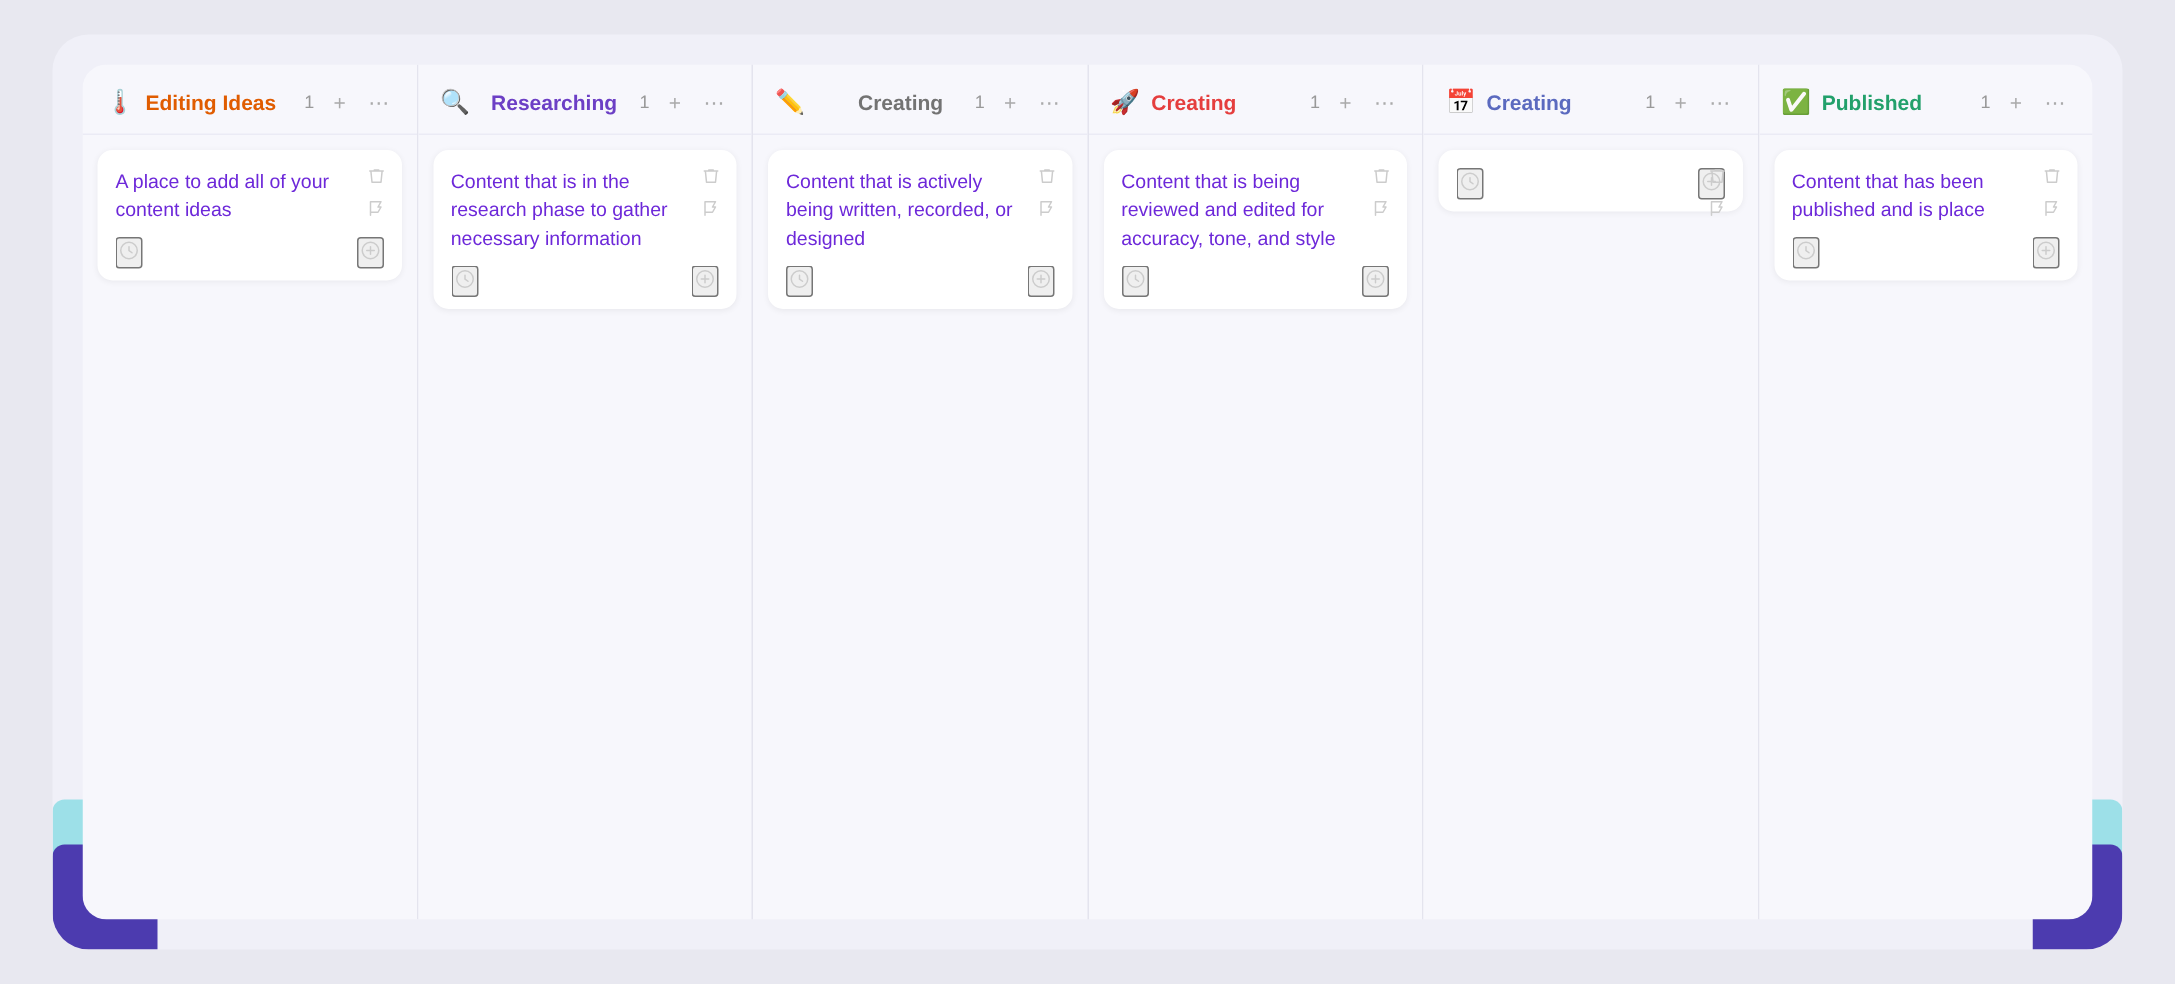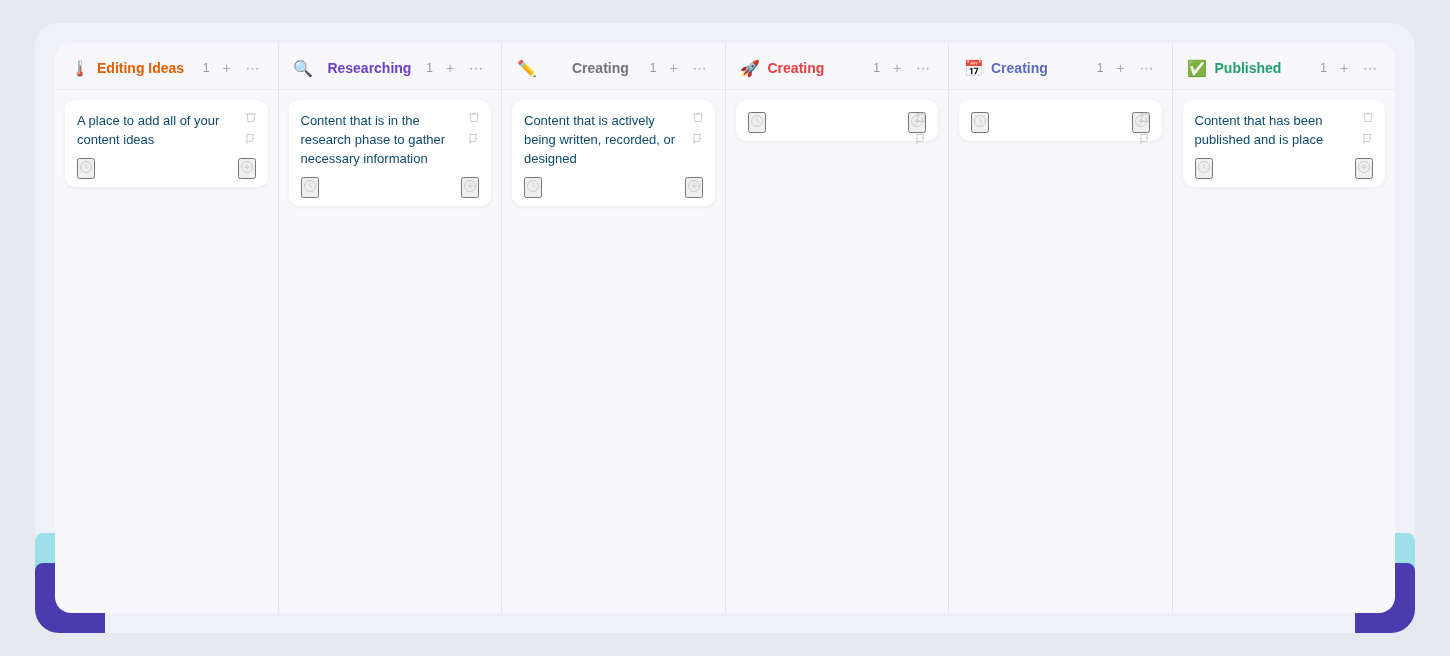--- a/index.html
+++ b/index.html
@@ -161,7 +161,7 @@
 
     .card-text {
       font-size: 13px;
-      color: #0c4a6e;
+      color: #6d28d9;
       line-height: 1.45;
       padding-right: 20px;
       margin-bottom: 8px;

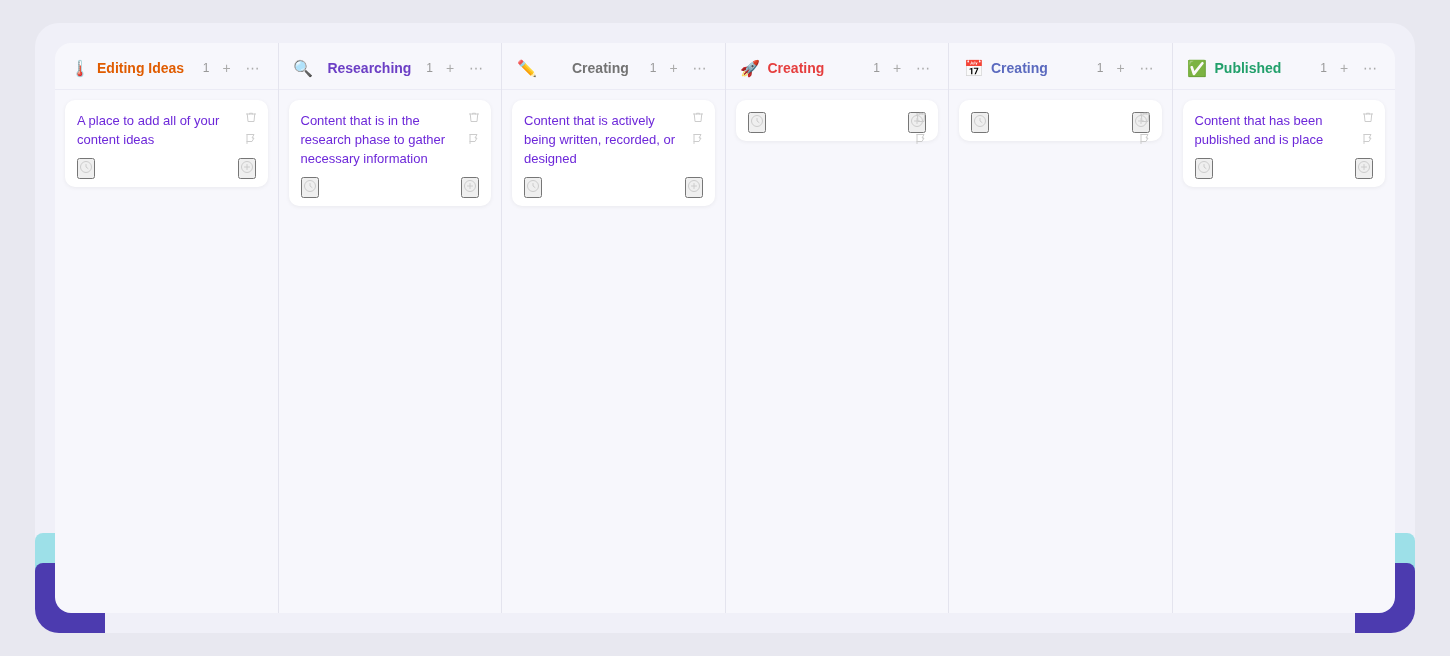--- a/index.html
+++ b/index.html
@@ -349,6 +349,7 @@
                 </svg>
               </button>
             </div>
+            <div class="card-text">Content that is being reviewed and edited for accuracy, tone, and style</div>
             <div class="card-footer">
               <button class="card-footer-icon"><svg width="14" height="14" viewBox="0 0 14 14" fill="none" xmlns="http://www.w3.org/2000/svg">
                   <circle cx="7" cy="7" r="5.5" stroke="#ccc" stroke-width="1"></circle>

